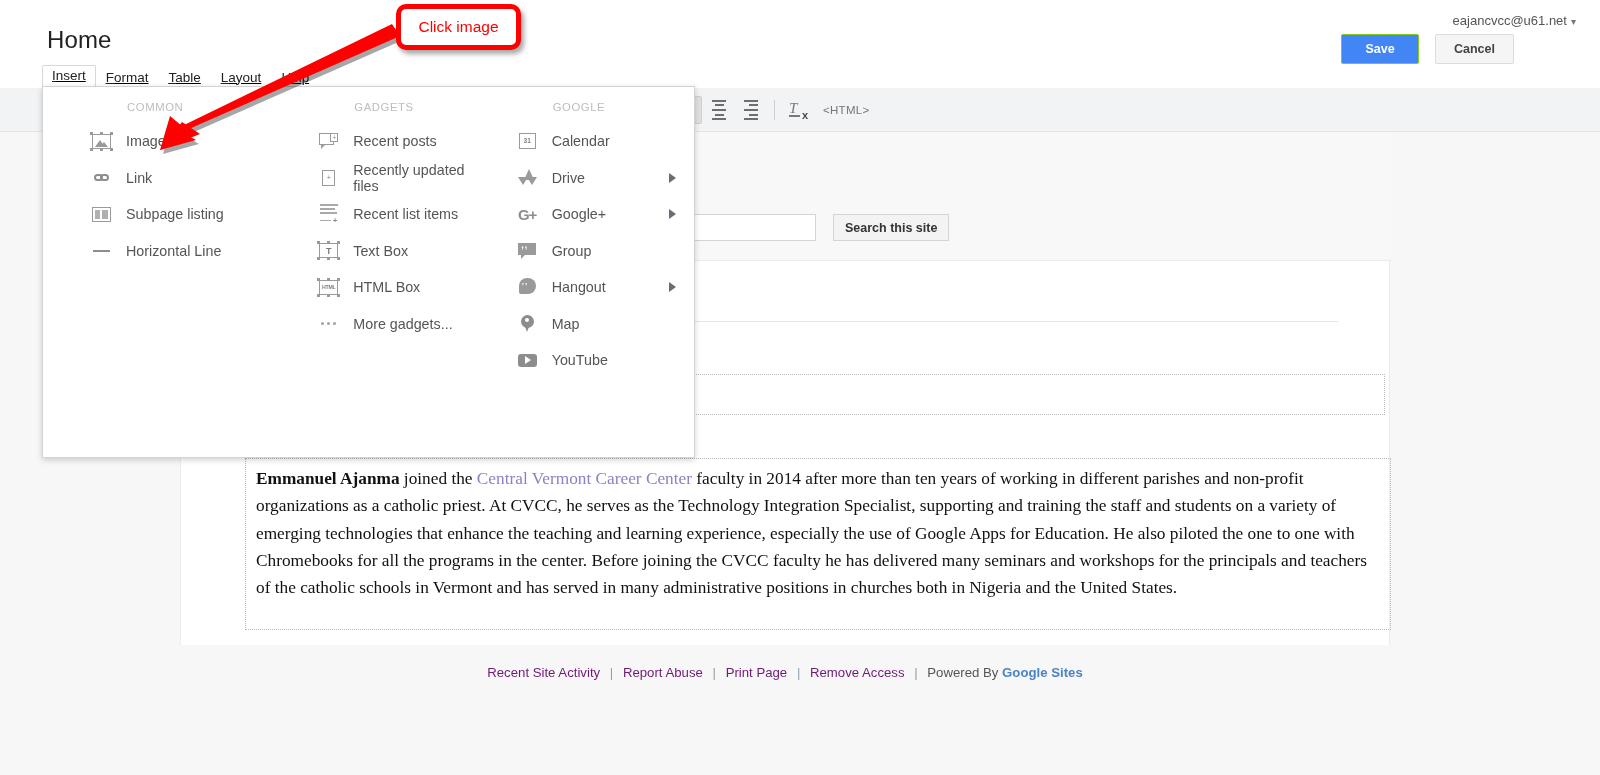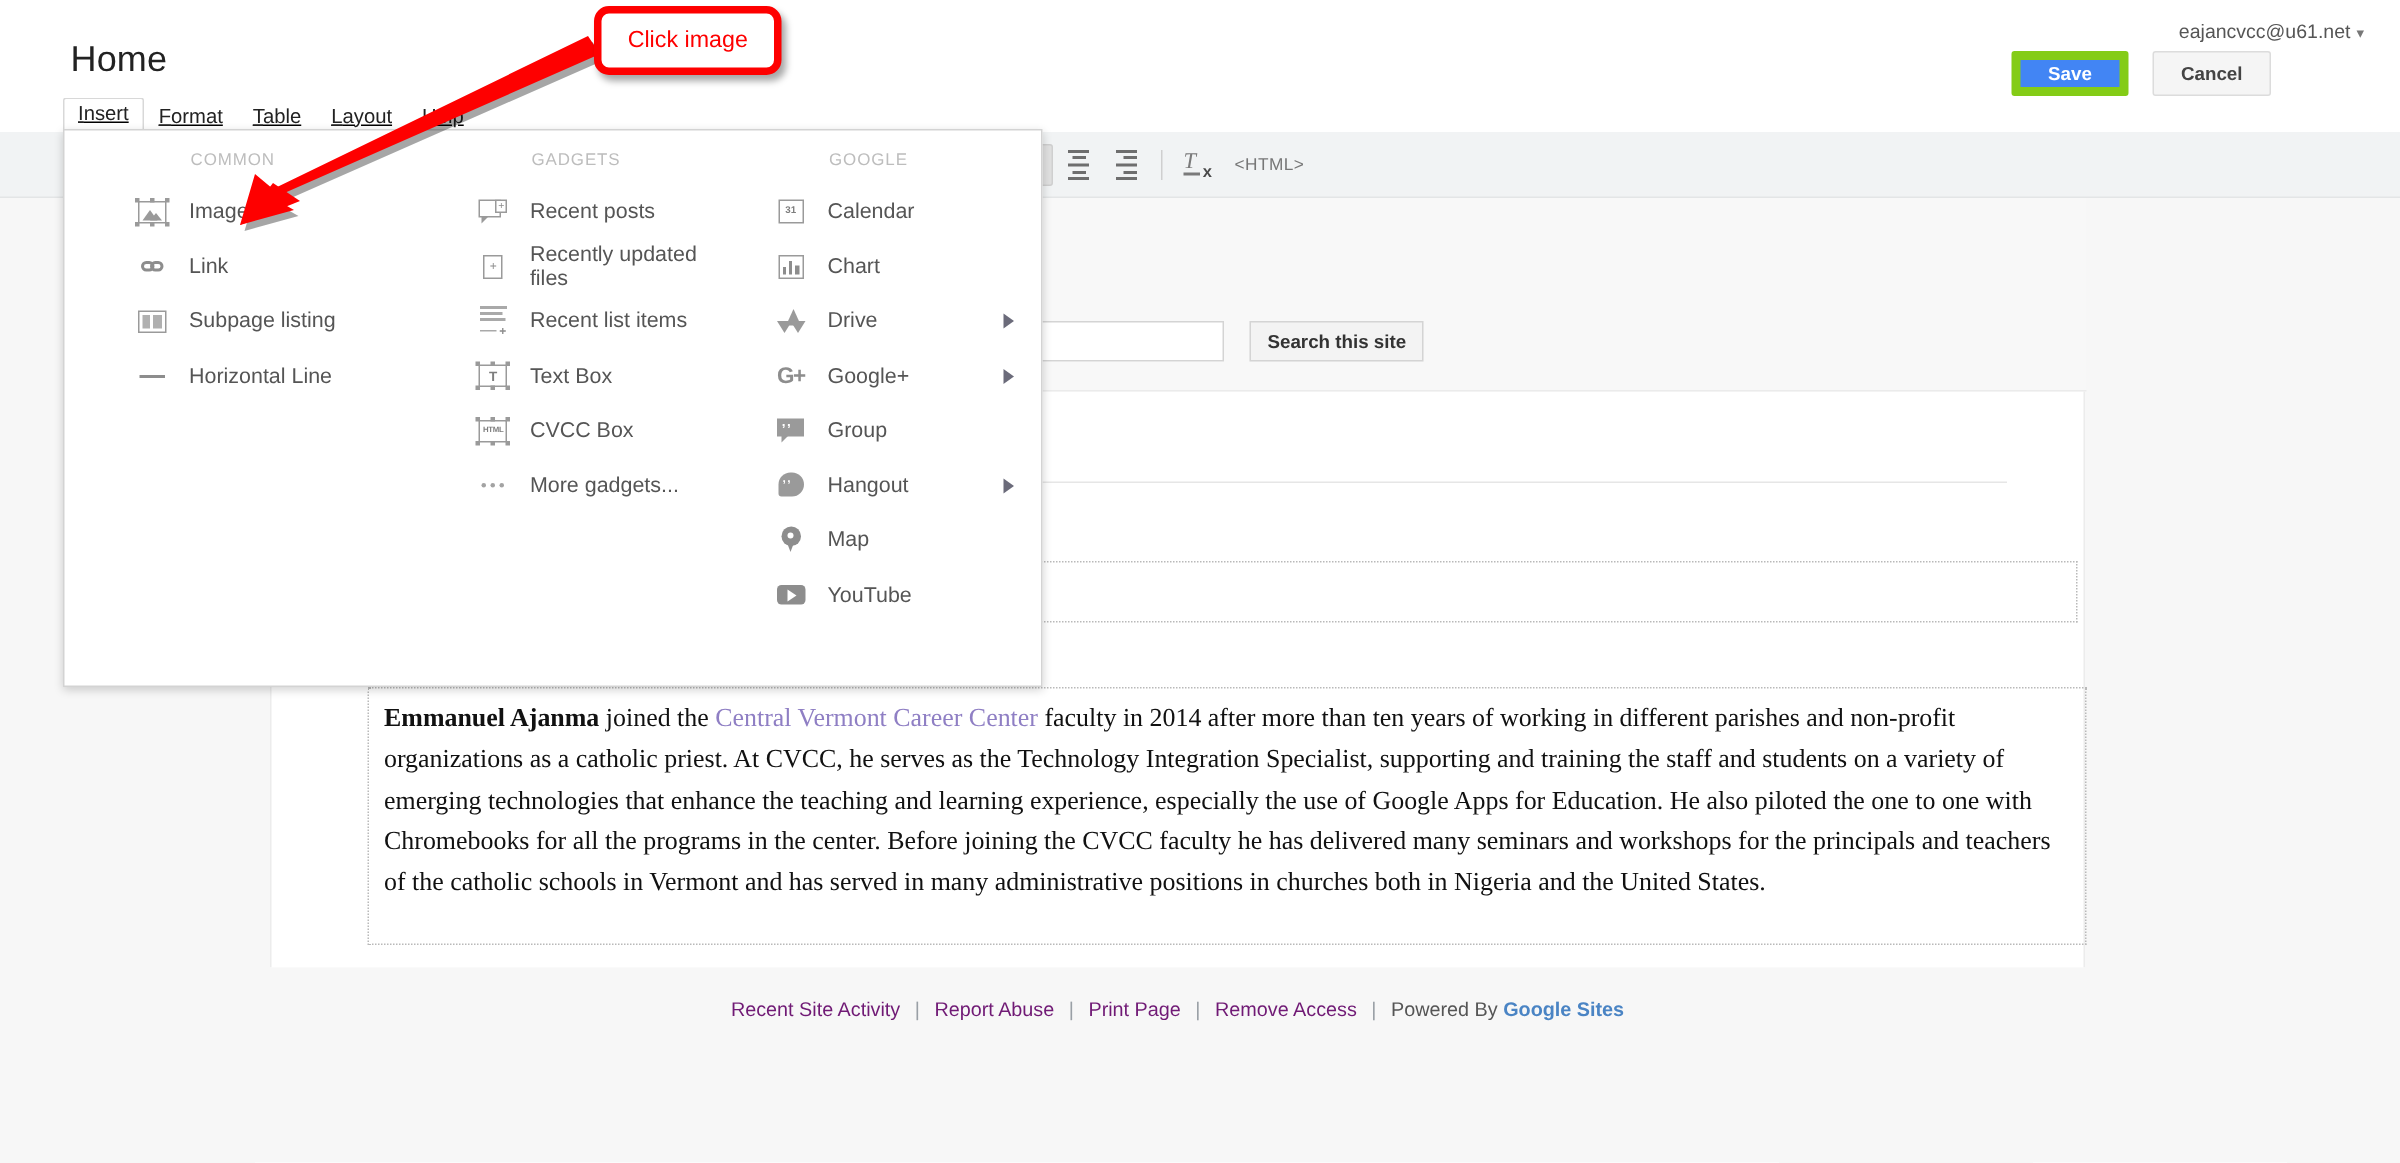--- a/index.html
+++ b/index.html
@@ -76,7 +76,7 @@
   .acct .caret { display:inline-block; margin-left:4px; color:#777; font-size:10px; }
   .btn-save {
     position: absolute; left: 1341px; top: 34px; width: 78px; height: 30px;
-    background: #4285f4; border: 6px solid #84cc16; border-radius: 2px;
+    background: #4285f4; border: 1px solid #84cc16; border-radius: 2px;
     color: #fff; font-size: 12.5px; font-weight: bold; display: flex;
     align-items: center; justify-content: center; cursor: pointer;
   }

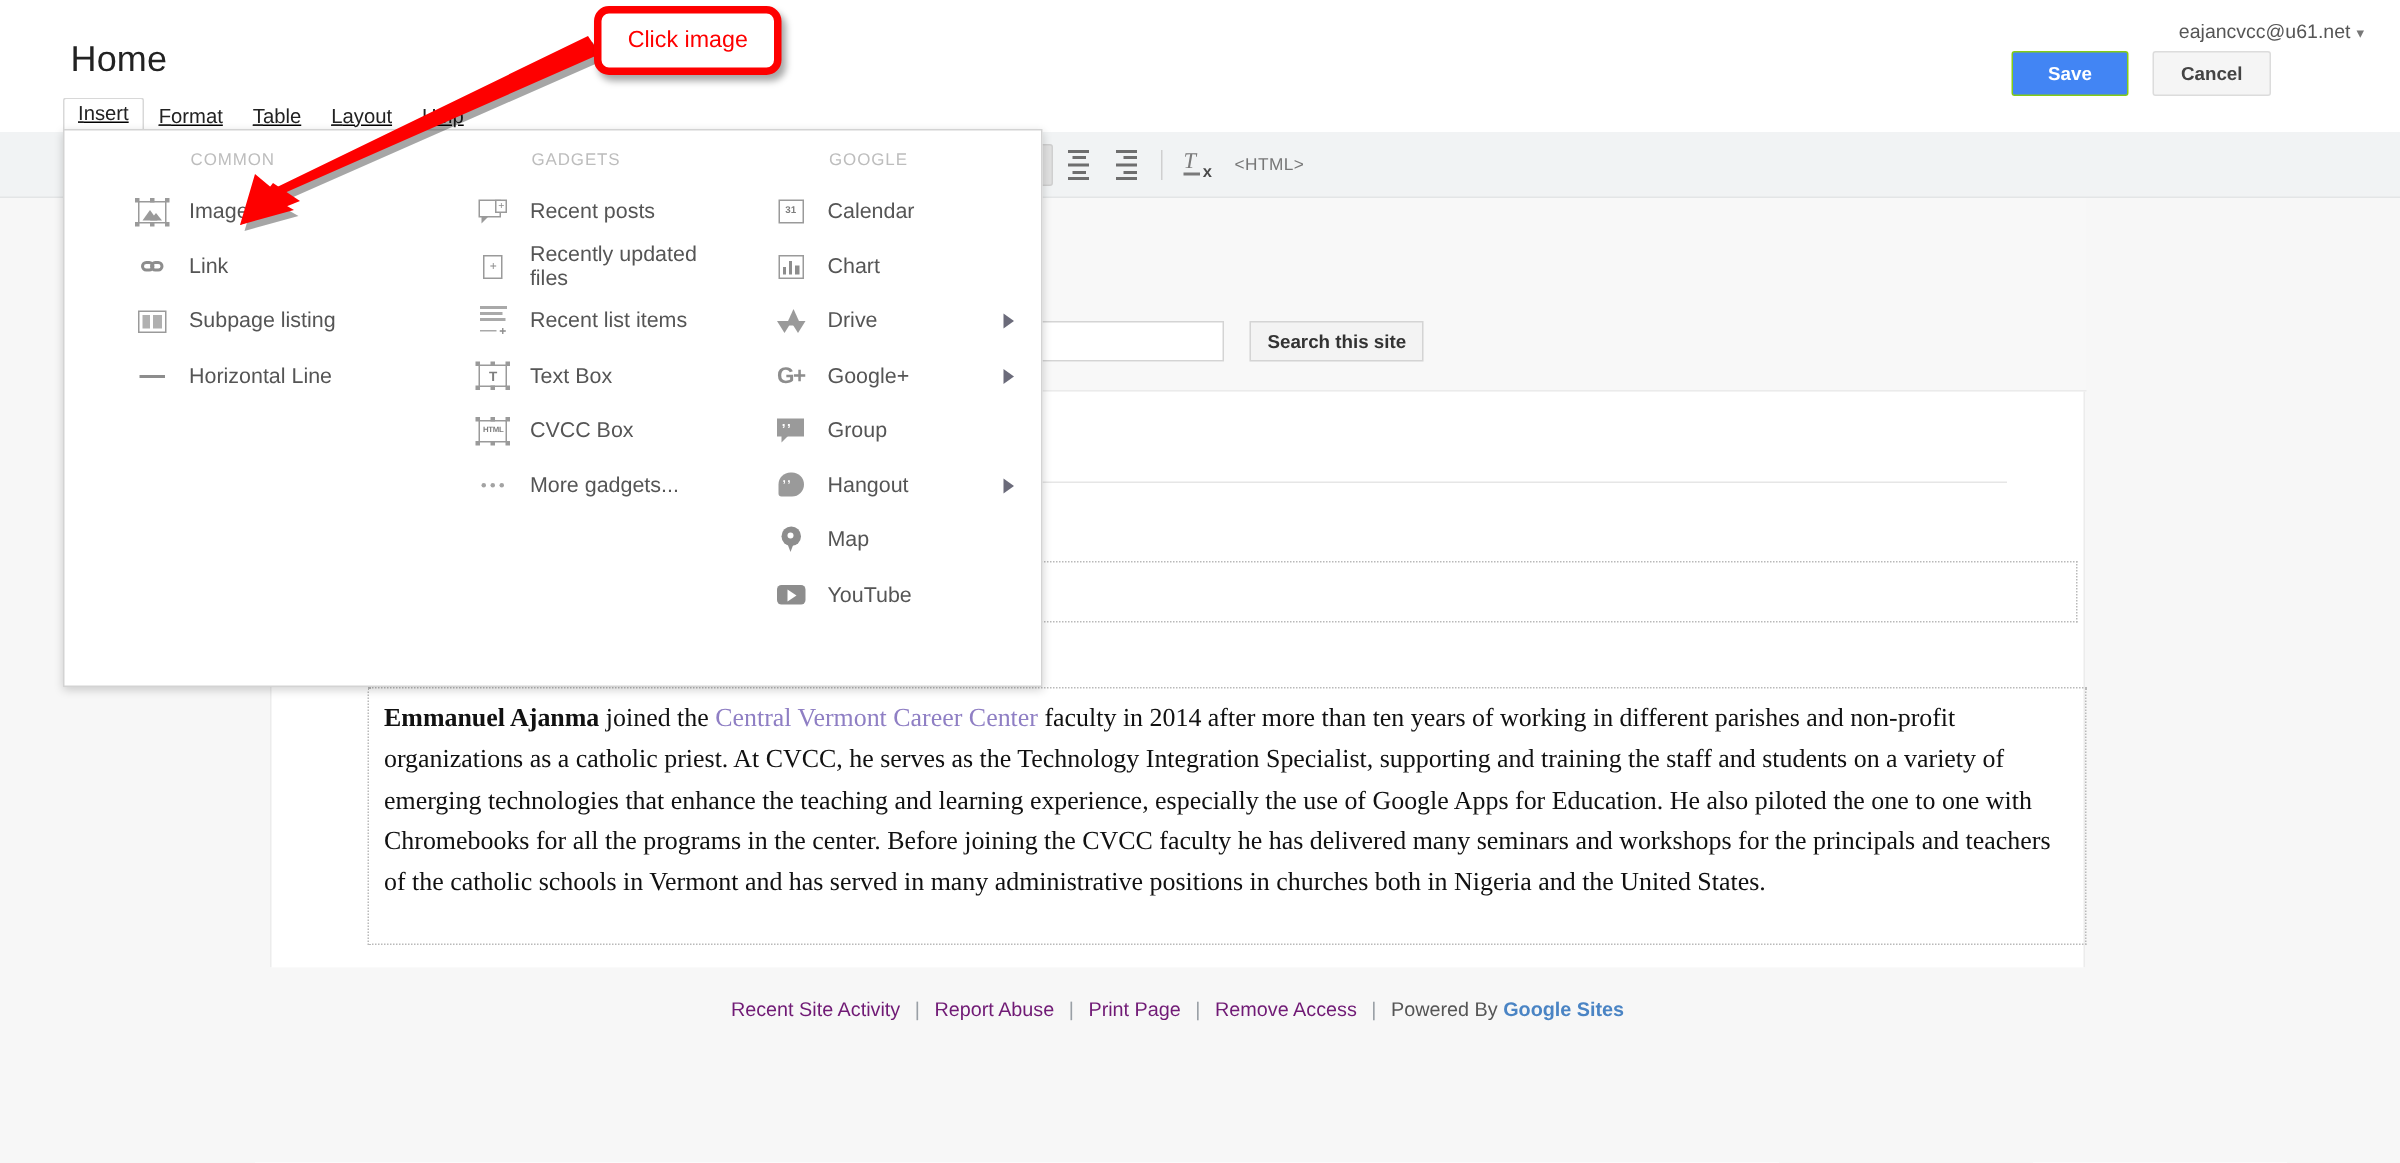--- a/index.html
+++ b/index.html
@@ -524,16 +524,6 @@
           </div>
           <div class="dd-item">
             <span class="dd-ico">
-                <span class="ico-chart">
-                  <i></i>
-                  <i></i>
-                  <i></i>
-                </span>
-              </span>
-            <span class="lbl">Chart</span>
-          </div>
-          <div class="dd-item">
-            <span class="dd-ico">
                 <span class="ico-drive">
                   <i class="a"></i>
                   <i class="b"></i>

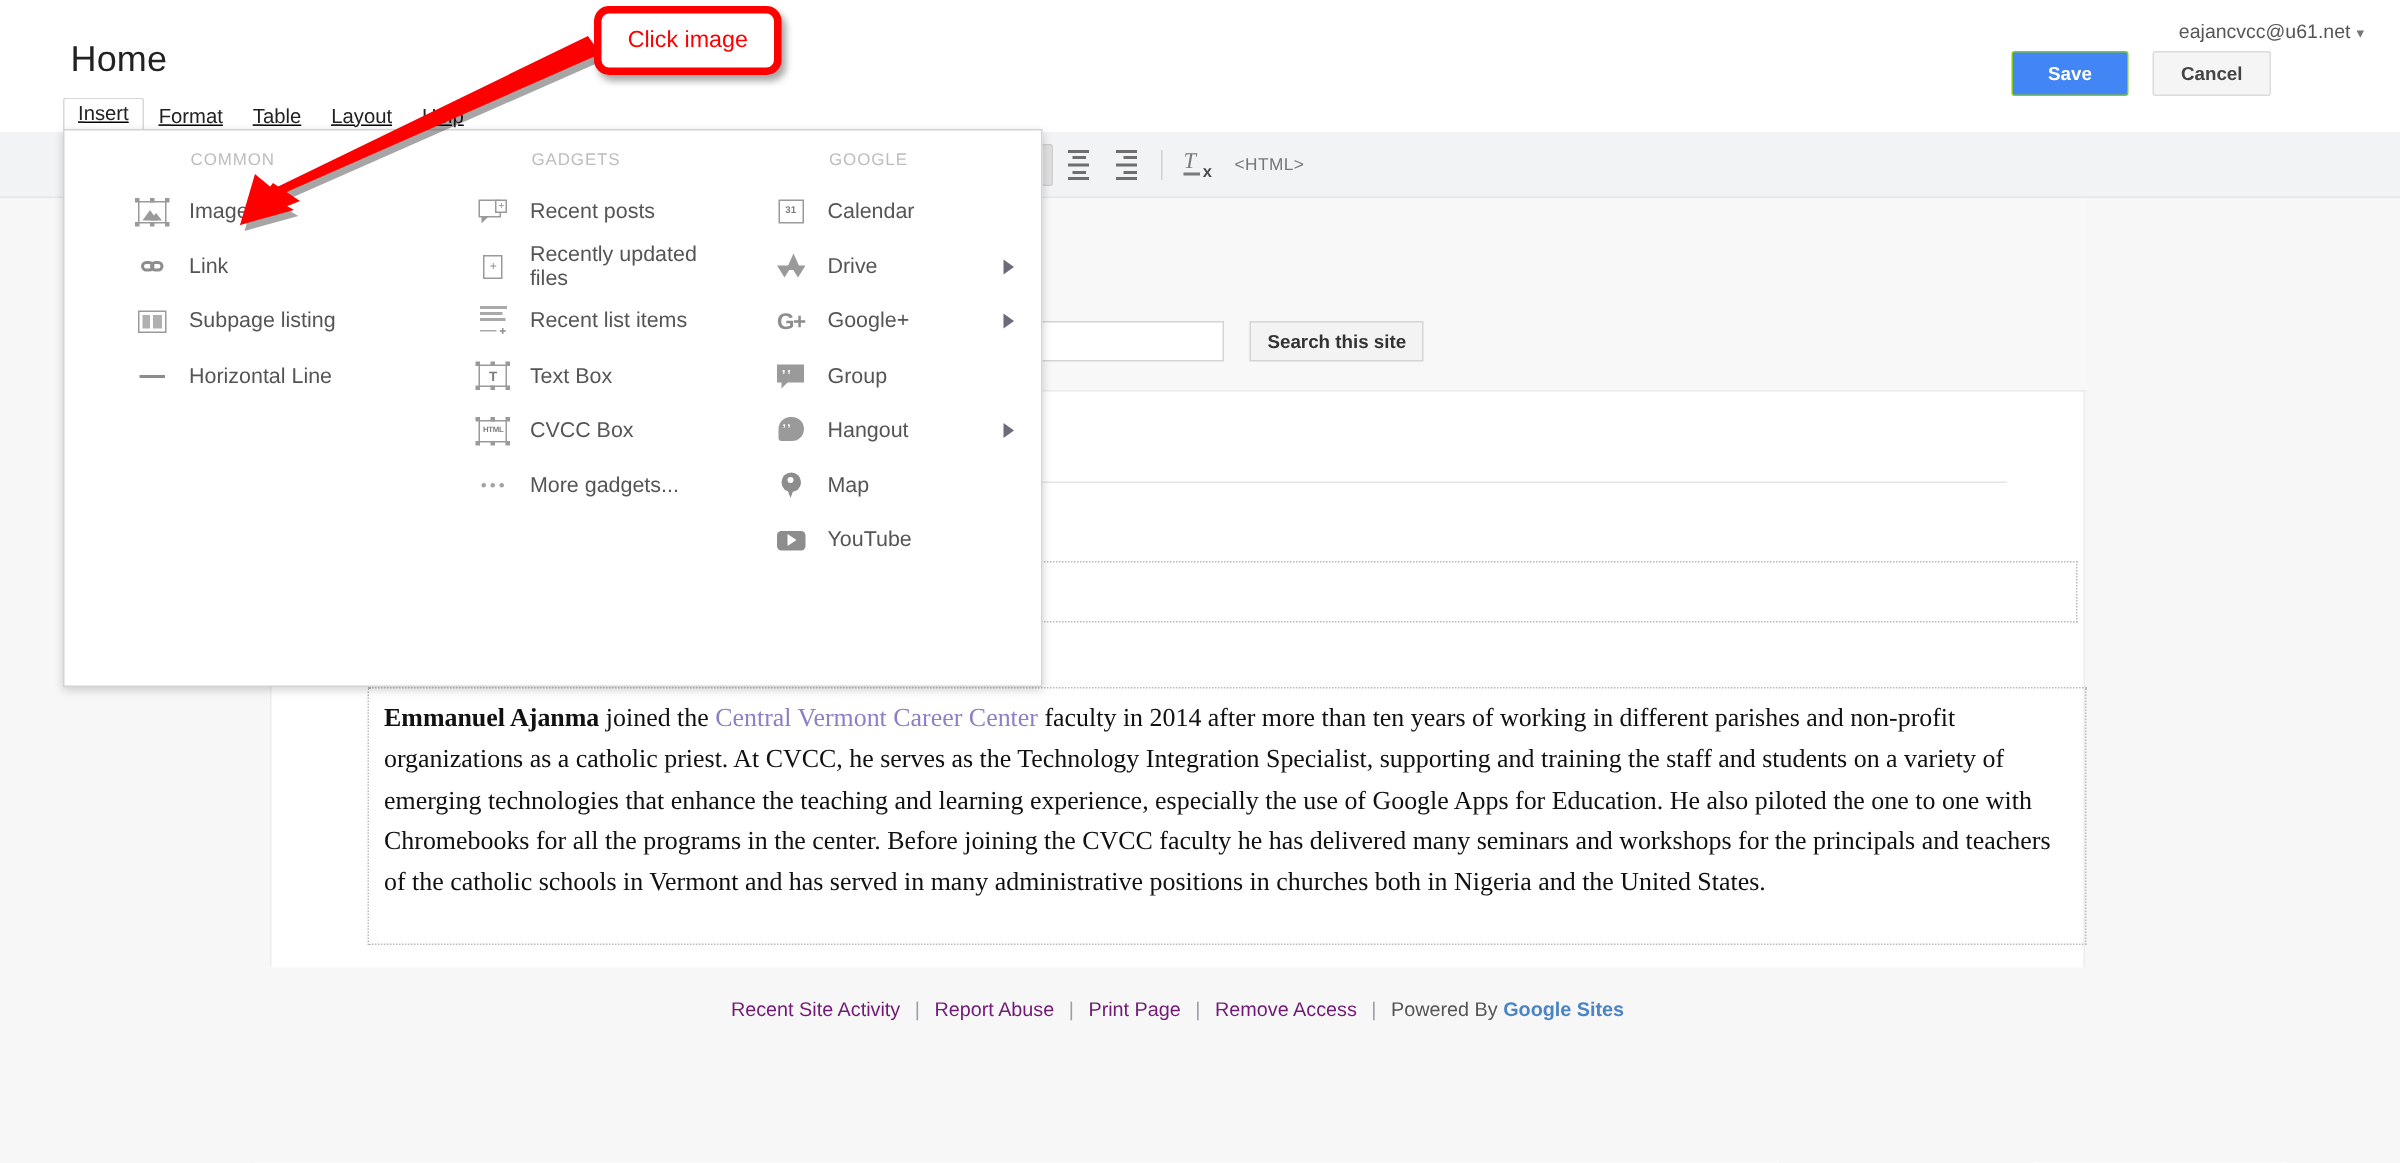--- a/index.html
+++ b/index.html
@@ -498,7 +498,7 @@
                     <i></i>
                   </span></span>
               </span>
-            <span class="lbl">CVCC Box</span>
+            <span class="lbl">HTML Box</span>
           </div>
           <div class="dd-item">
             <span class="dd-ico">

